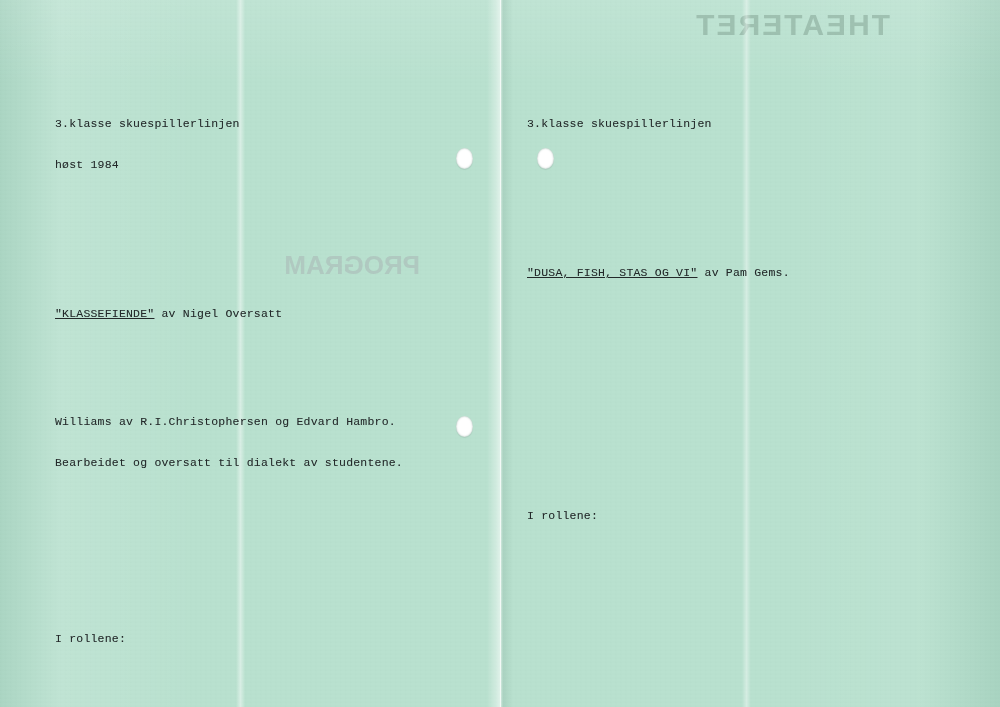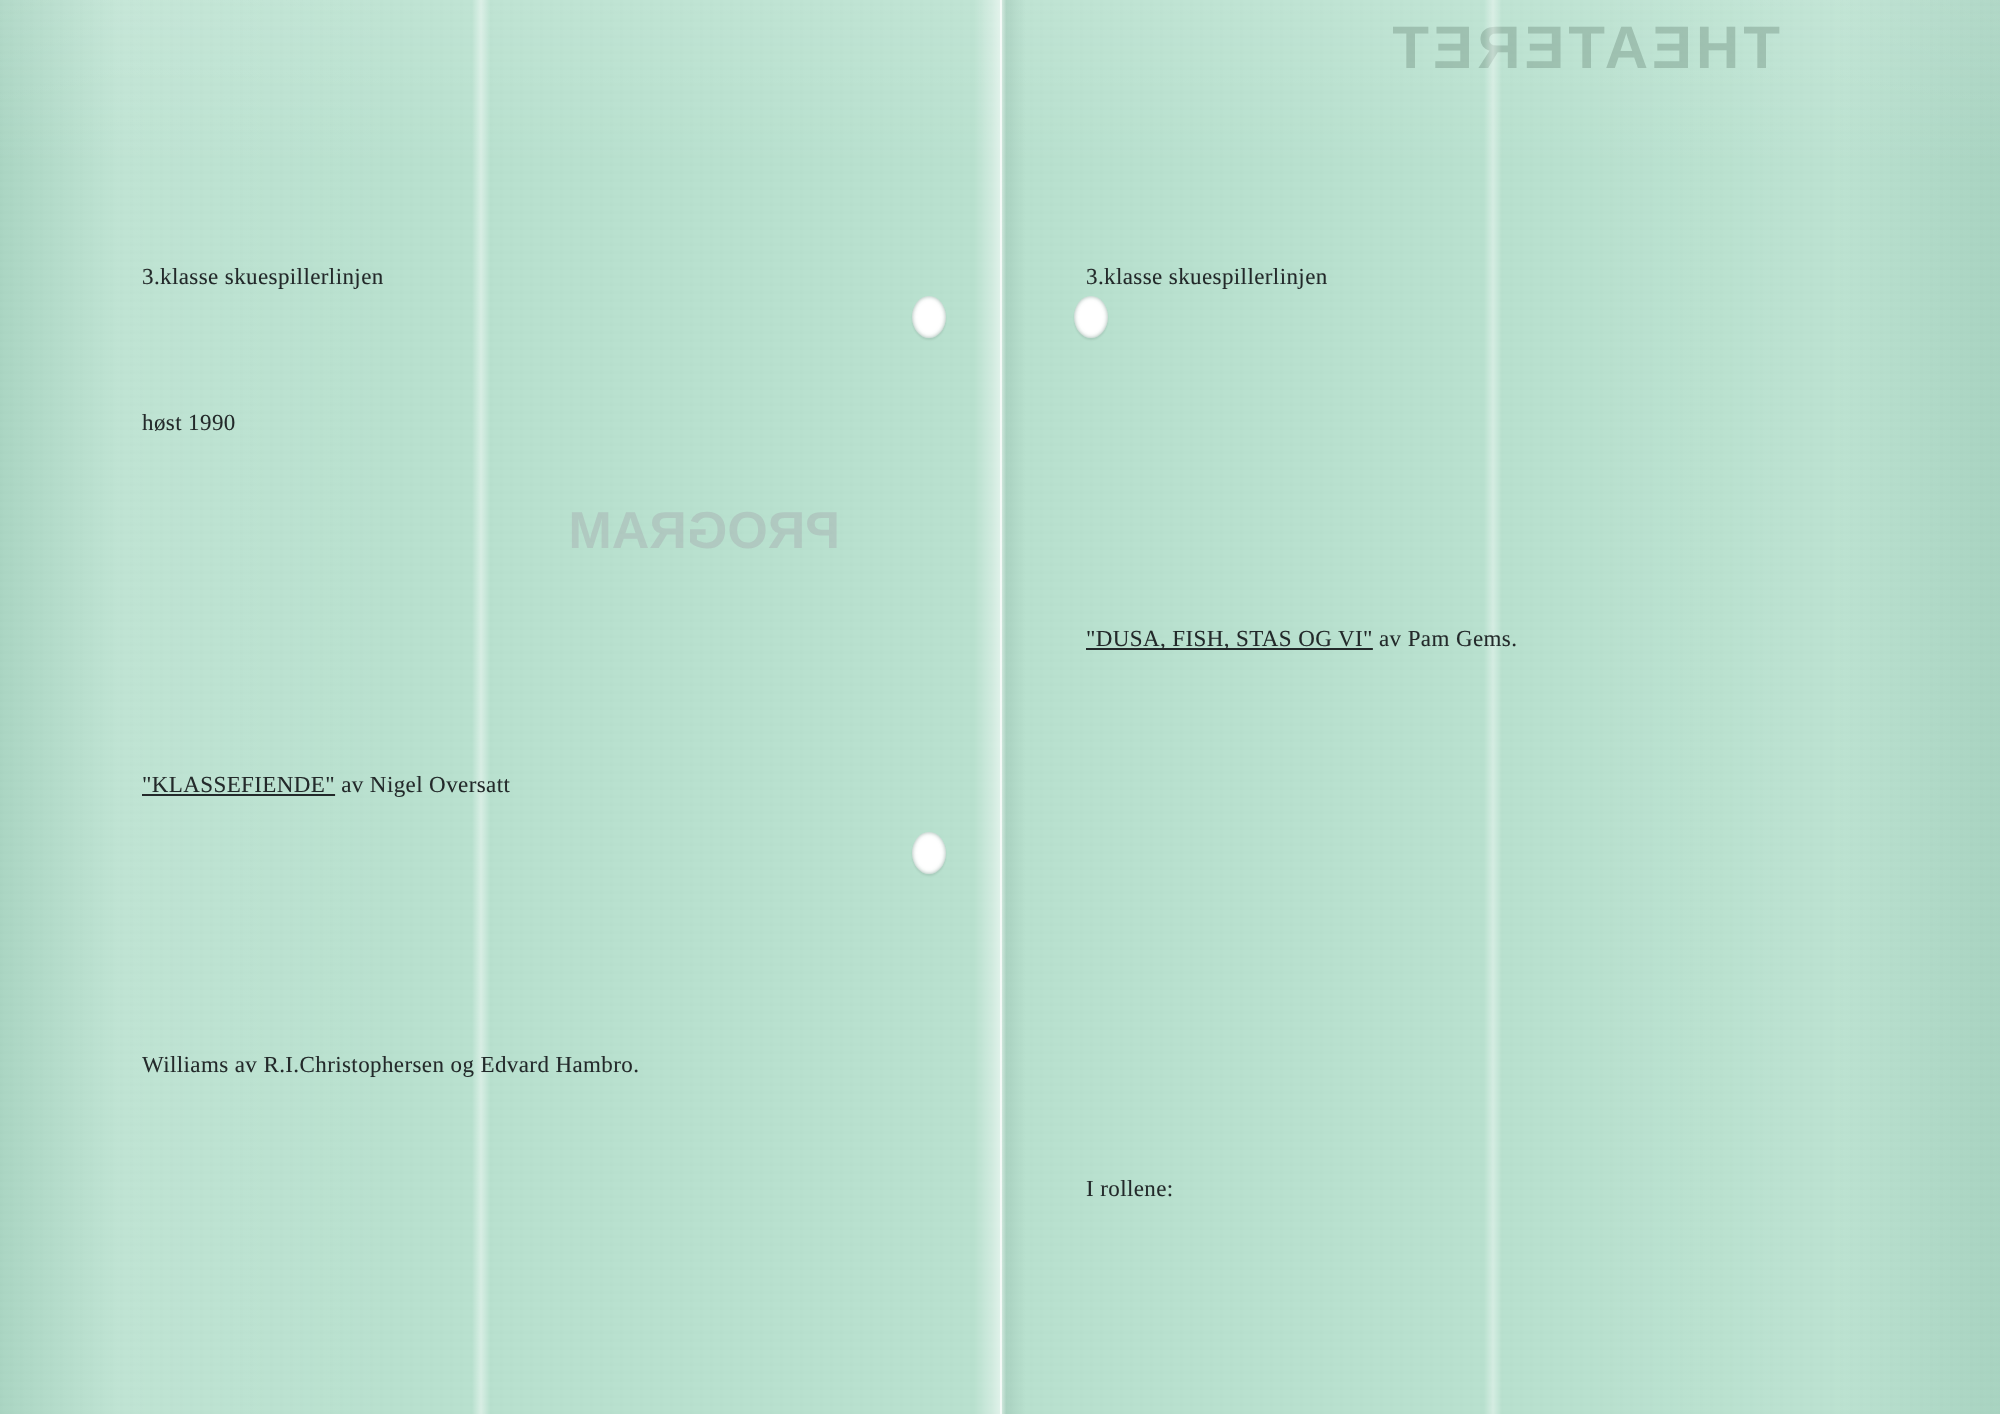--- a/index.html
+++ b/index.html
@@ -133,7 +133,7 @@
   .col-left { left: 55px; top: 90px; width: 430px; }
   .col-right { left: 527px; top: 90px; width: 450px; }
 
-  .blk { margin: 16px; font-family: Liberation Serif, serif; }
+  .blk { margin: 0; }
   .gap-sm { height: 13px; }
   .gap-xl { height: 54px; }
 

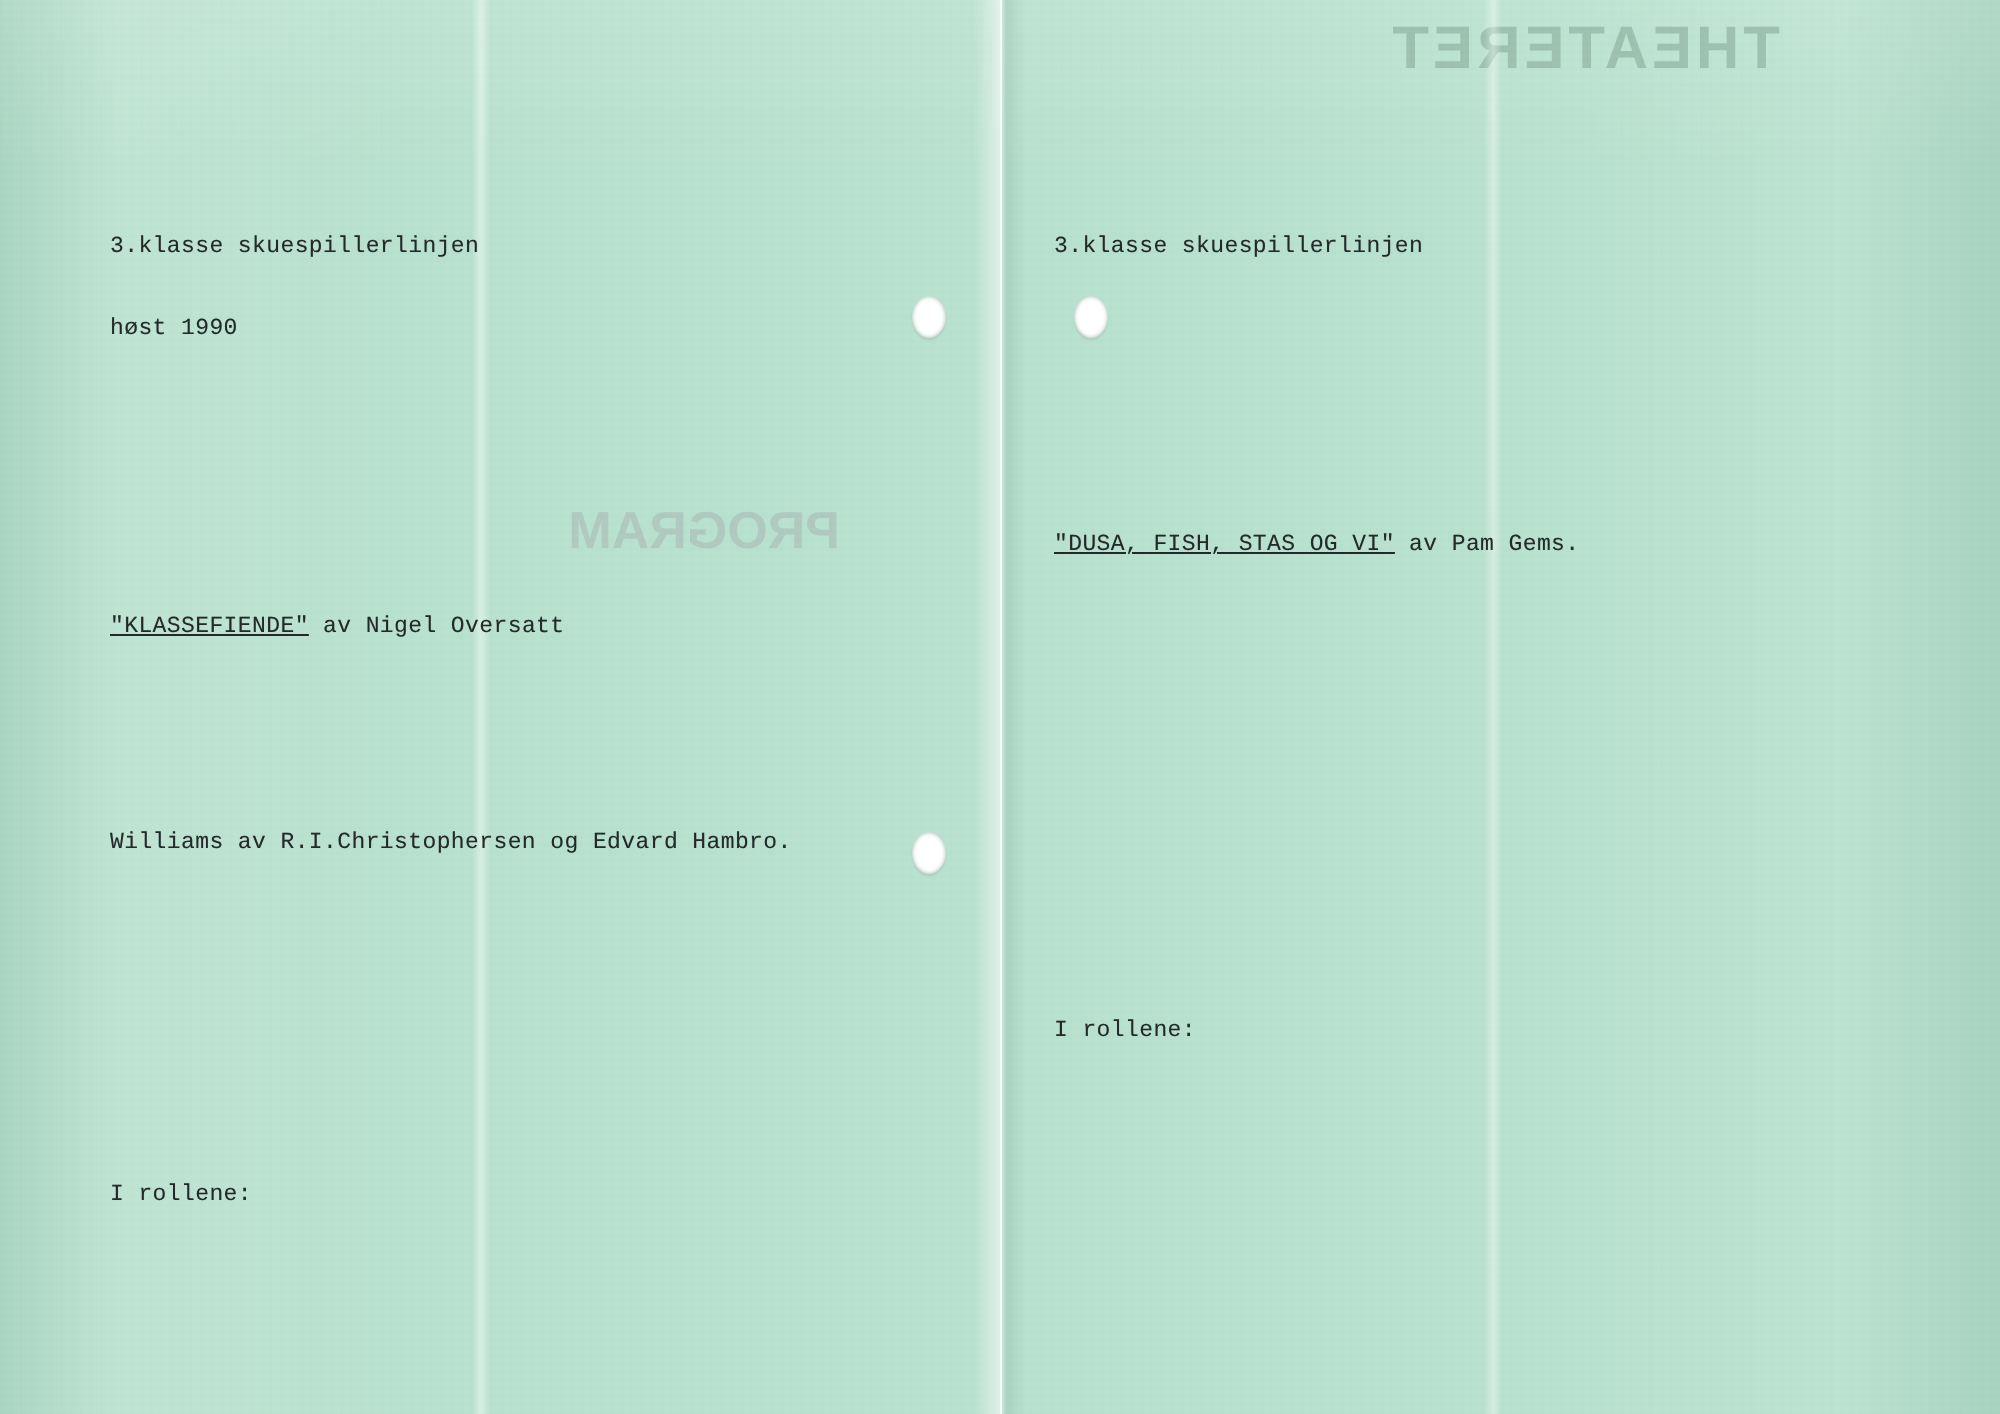--- a/index.html
+++ b/index.html
@@ -163,7 +163,7 @@
 
   <div class="col col-left">
     <div class="blk">3.klasse skuespillerlinjen</div>
-    <div class="blk">høst 1990</div>
+    <div class="blk">høst 1984</div>
 
     <div class="gap-xl"></div>
 

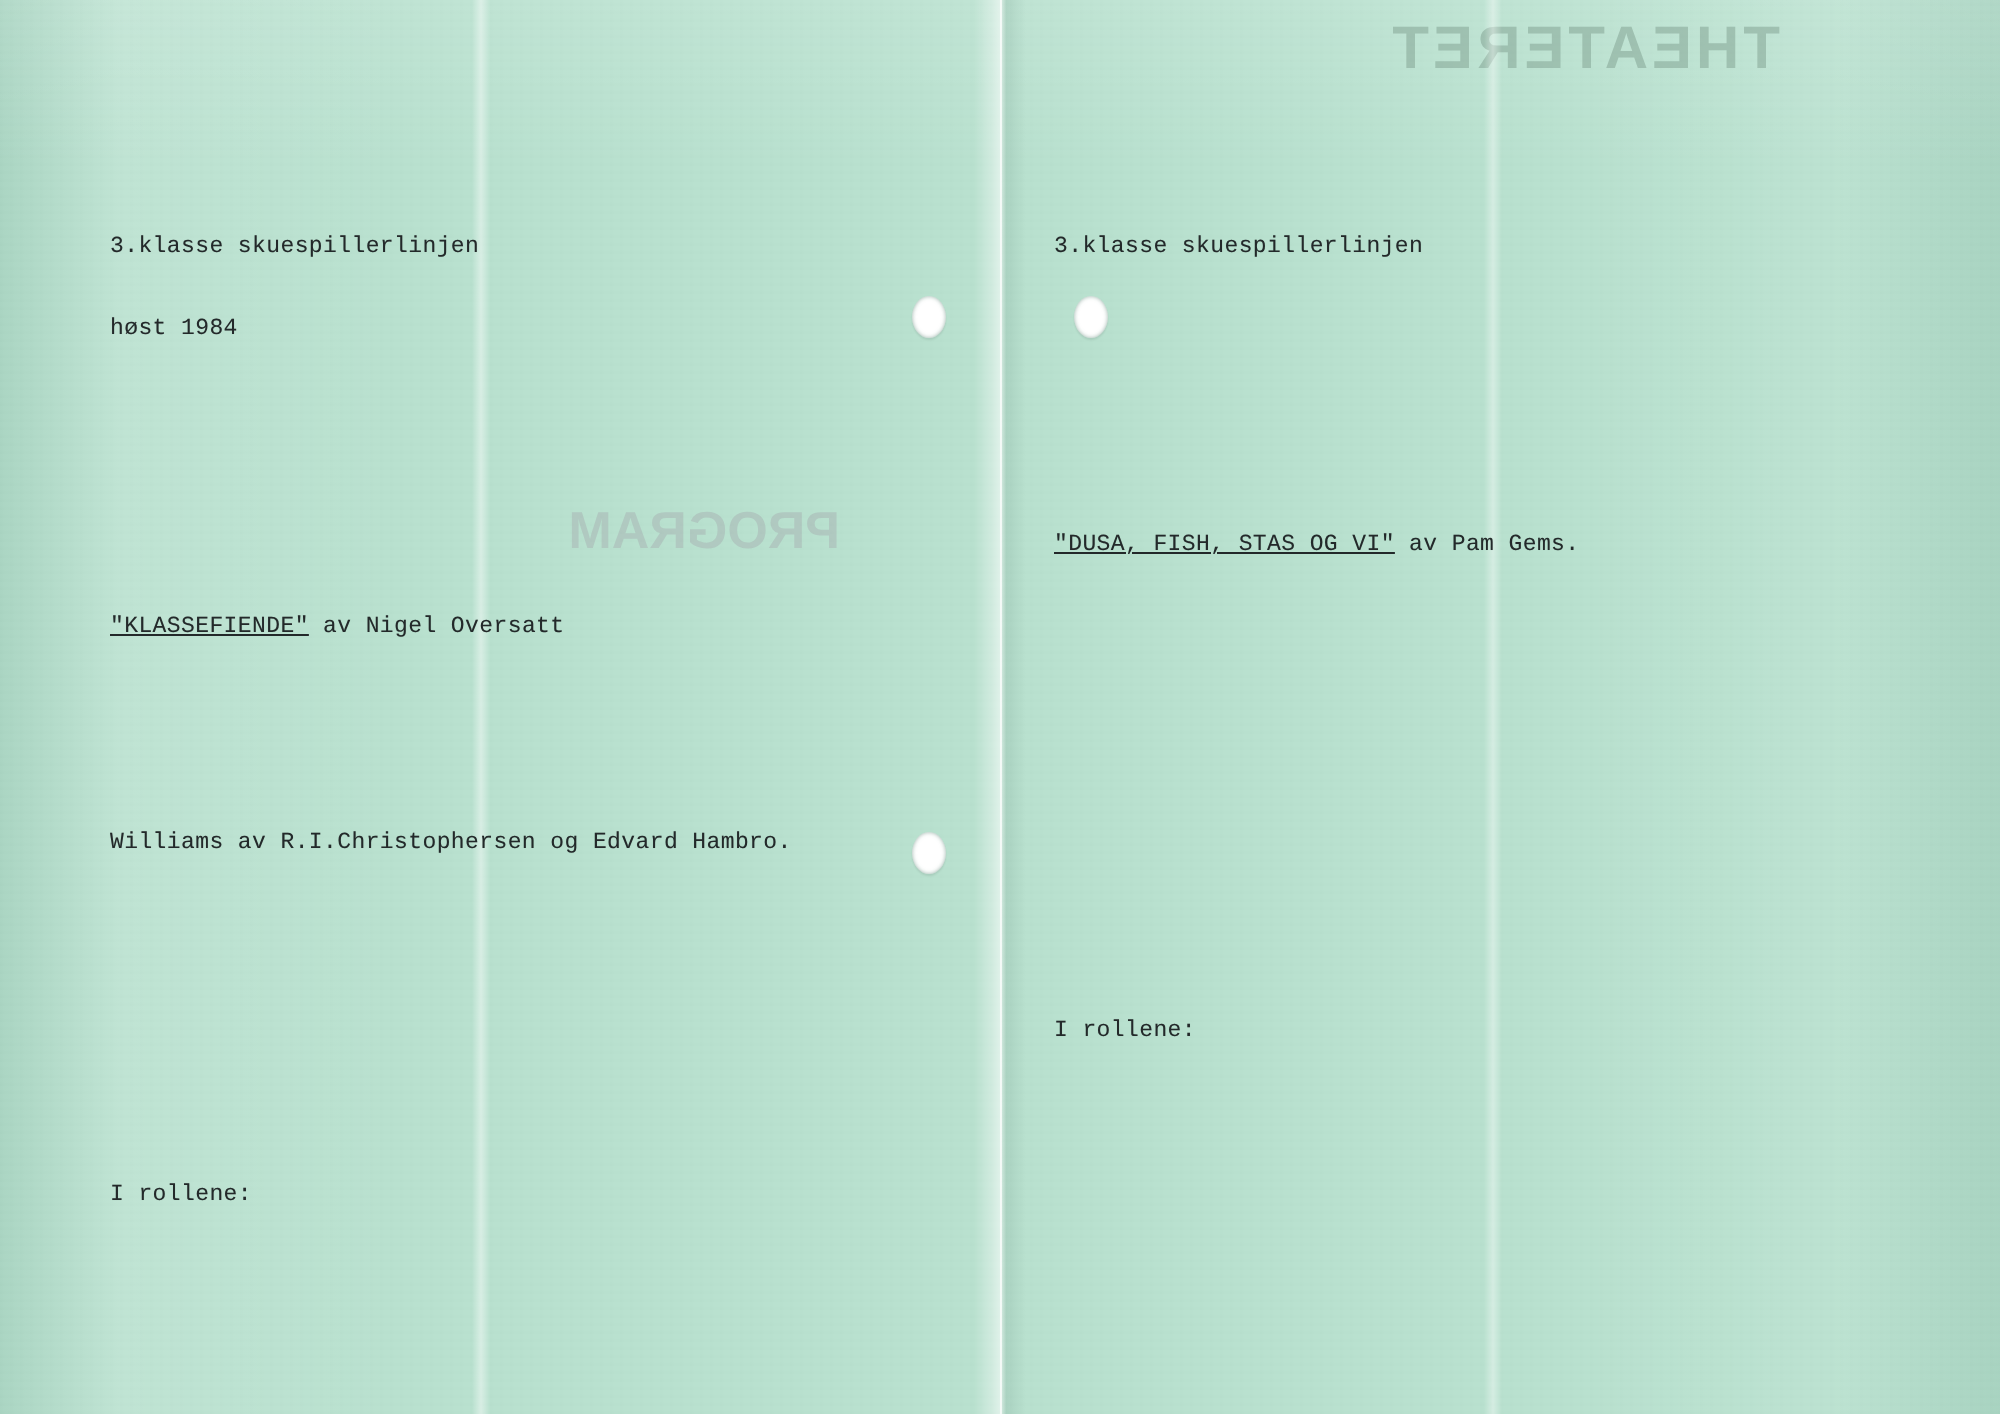--- a/index.html
+++ b/index.html
@@ -172,6 +172,7 @@
     <div class="gap-sm"></div>
 
     <div class="blk">Williams av R.I.Christophersen og Edvard Hambro.</div>
+    <div class="blk">Bearbeidet og oversatt til dialekt av studentene.</div>
 
     <div class="gap-sm"></div>
 

